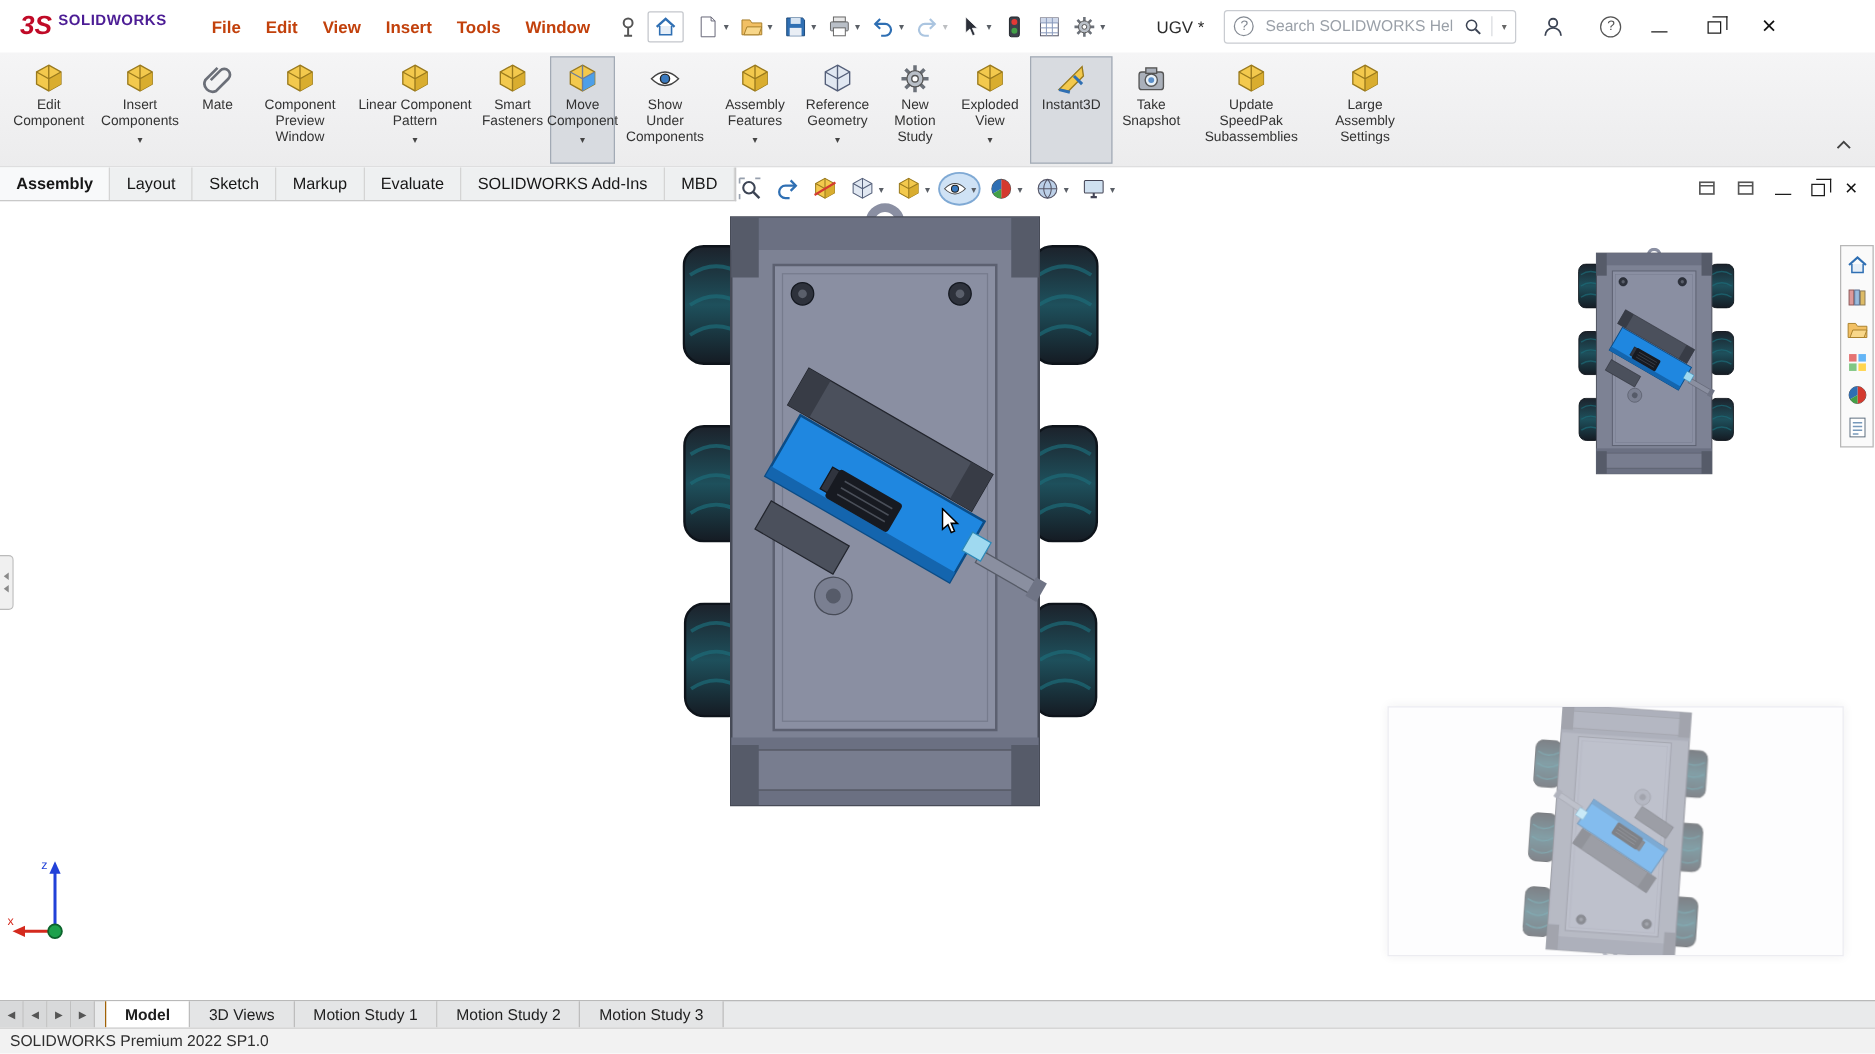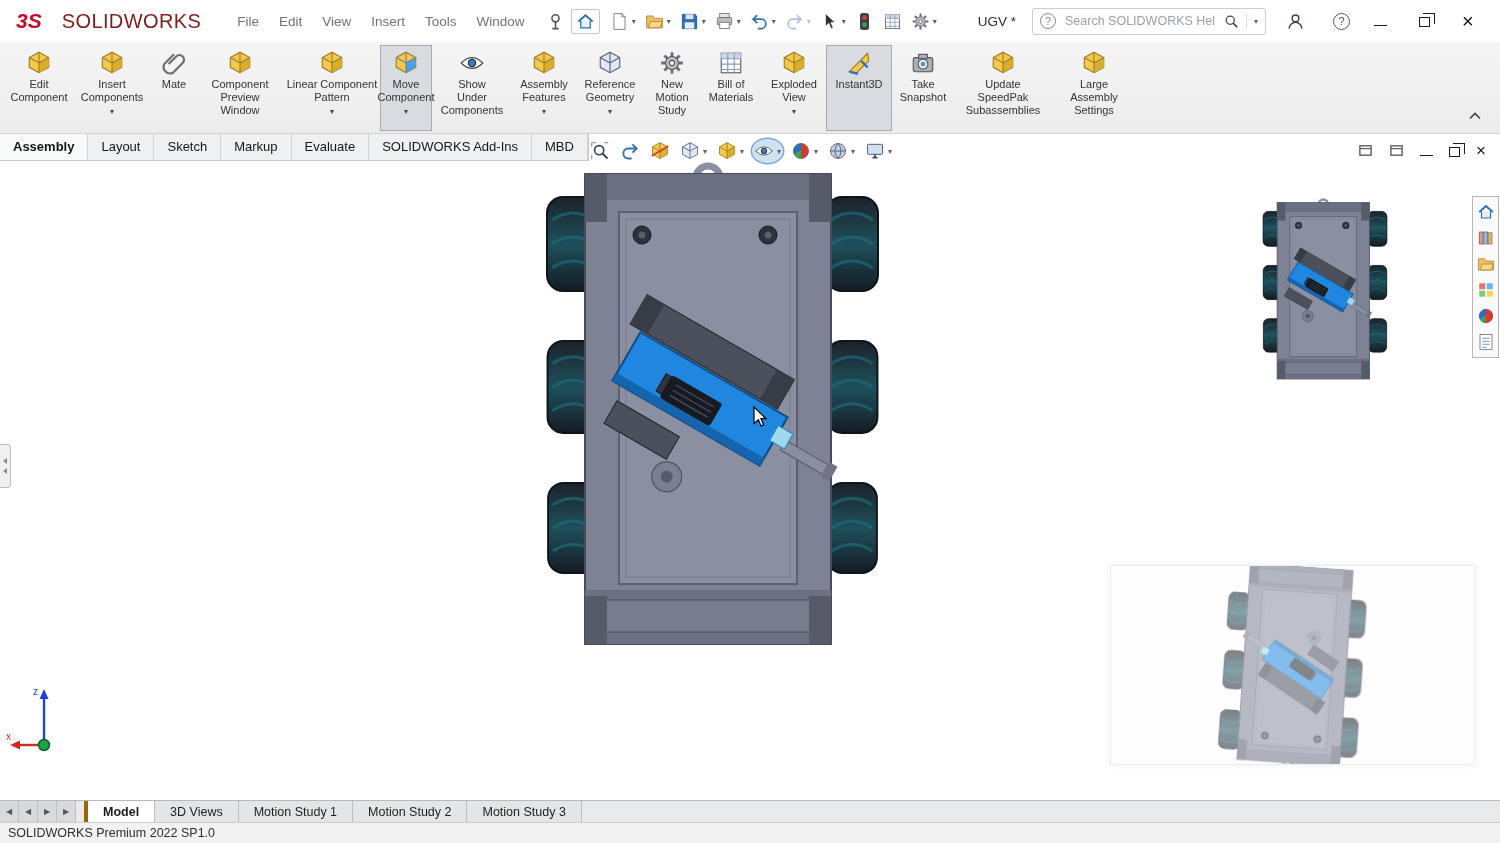--- a/index.html
+++ b/index.html
@@ -11,7 +11,7 @@
   
   .titlebar { position:absolute; top:0; left:0; right:0; height:42px; background:#fff;
               display:flex; align-items:center; }
-  .logo { display:flex; align-items:center; gap:20px; padding-left:16px; }
+  .logo { display:flex; align-items:flex-start; gap:5px; padding-left:16px; }
   .logo-3s { color:#c00a27; font-weight:bold; font-style:italic; font-size:21px; }
   .logo-text { color:#7f1d1d; font-weight:normal; font-size:20px; letter-spacing:.4px; }
   .menus { display:flex; margin-left:26px; }

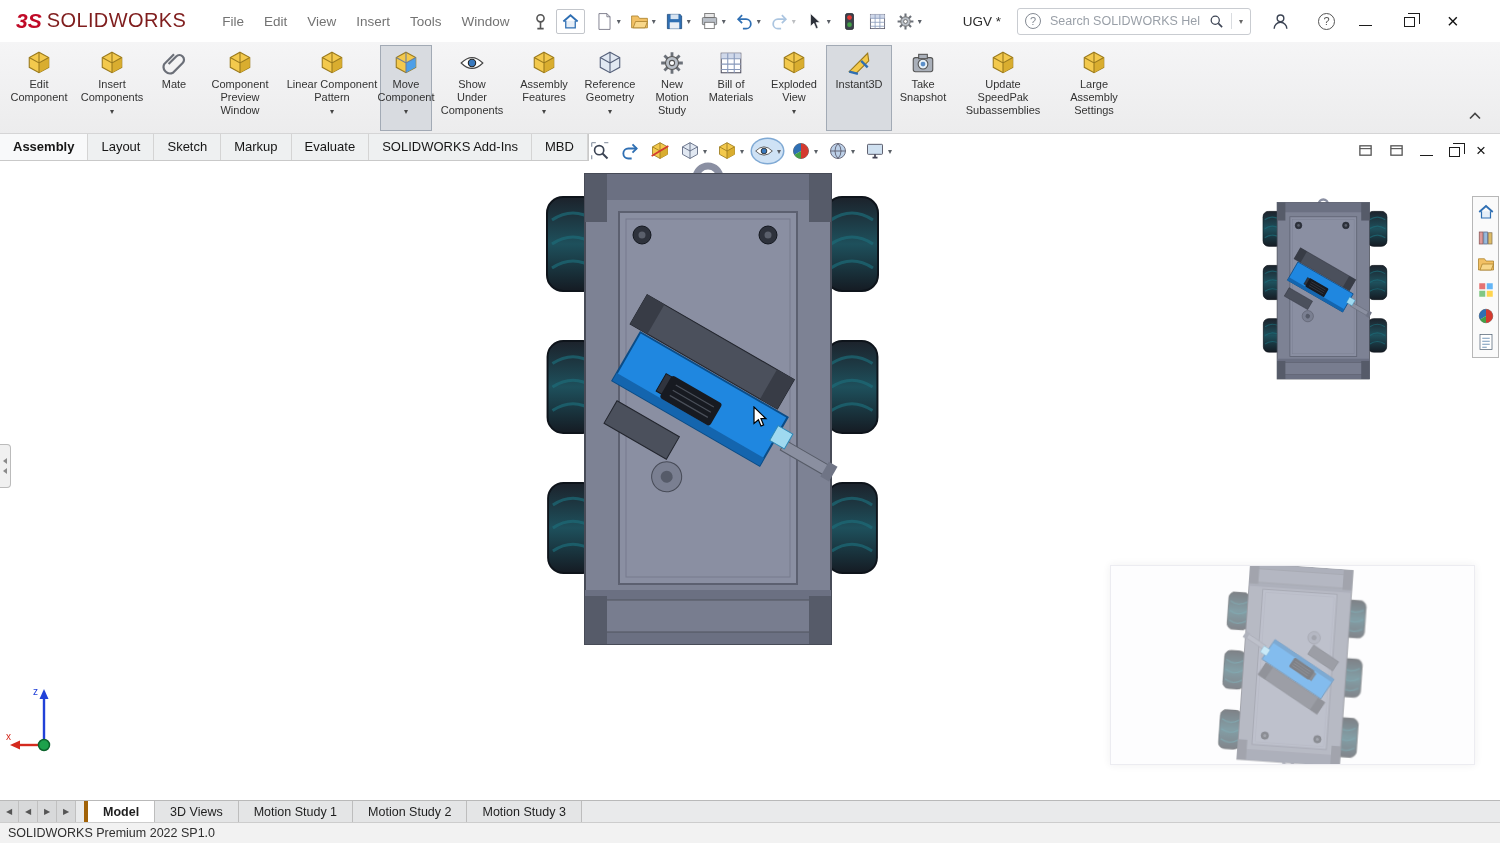--- a/index.html
+++ b/index.html
@@ -13,7 +13,7 @@
               display:flex; align-items:center; }
   .logo { display:flex; align-items:flex-start; gap:5px; padding-left:16px; }
   .logo-3s { color:#c00a27; font-weight:bold; font-style:italic; font-size:21px; }
-  .logo-text { color:#7f1d1d; font-weight:normal; font-size:20px; letter-spacing:.4px; }
+  .logo-text { color:#4c1d95; font-weight:bold; font-size:12px; letter-spacing:.4px; }
   .menus { display:flex; margin-left:26px; }
   .menus > span { padding:4px 10px; font-size:13.5px; color:#737373; cursor:default; }
   .qa { display:flex; align-items:center; margin-left:8px; gap:3px; }

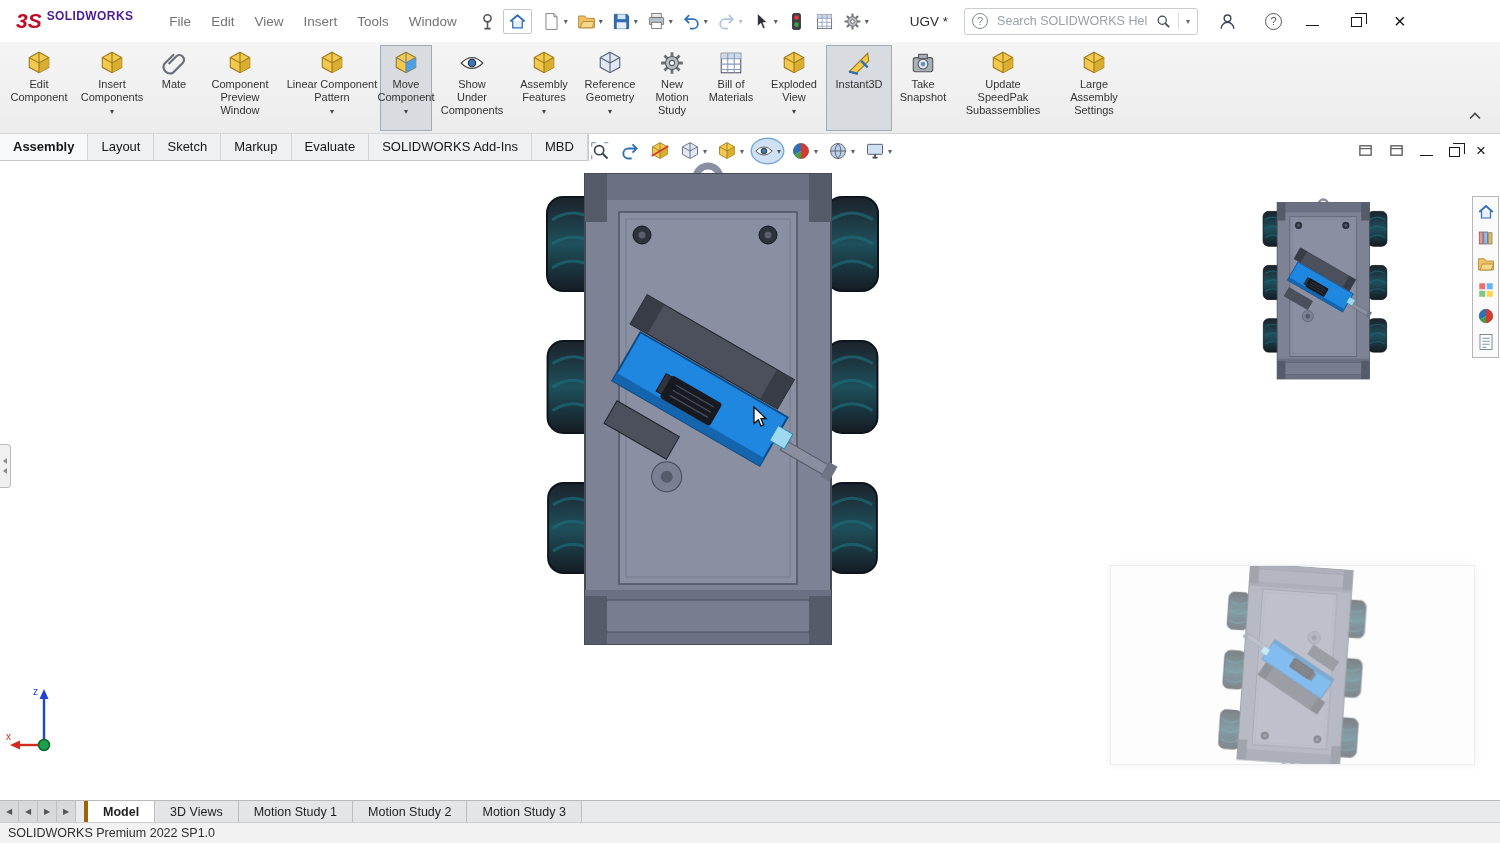--- a/index.html
+++ b/index.html
@@ -15,7 +15,7 @@
   .logo-3s { color:#c00a27; font-weight:bold; font-style:italic; font-size:21px; }
   .logo-text { color:#4c1d95; font-weight:bold; font-size:12px; letter-spacing:.4px; }
   .menus { display:flex; margin-left:26px; }
-  .menus > span { padding:4px 10px; font-size:13.5px; color:#737373; cursor:default; }
+  .menus > span { padding:4px 10px; font-size:13.5px; color:#c2410c; cursor:default;font-weight:bold; }
   .qa { display:flex; align-items:center; margin-left:8px; gap:3px; }
   .qa-btn { display:flex; align-items:center; padding:2px 3px; }
   .qa-btn svg { width:19px; height:19px; }

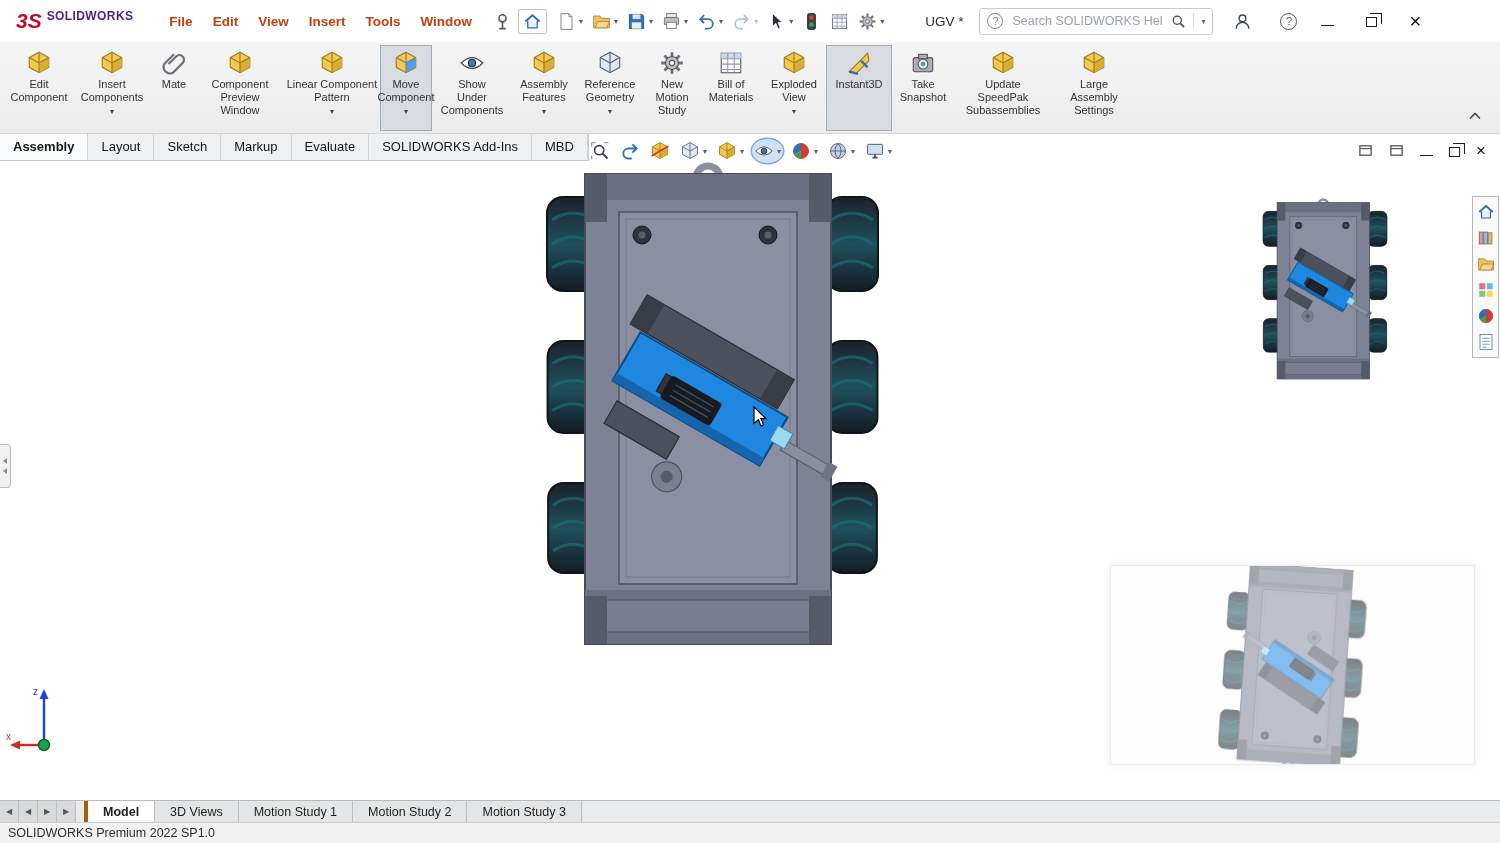--- a/index.html
+++ b/index.html
@@ -447,6 +447,15 @@
     <span class="rb-l">Linear Component</span>
     <span class="rb-l">Pattern</span>
   </div>
+  <div class="rb w60">
+    <span class="rb-ic">
+        <svg viewBox="0 0 24 24">
+          <use href="#i-cube"></use>
+        </svg>
+      </span>
+    <span class="rb-l">Smart</span>
+    <span class="rb-l">Fasteners</span>
+  </div>
   <div class="rb w74 ddb active">
     <span class="rb-ic">
         <svg viewBox="0 0 24 24">

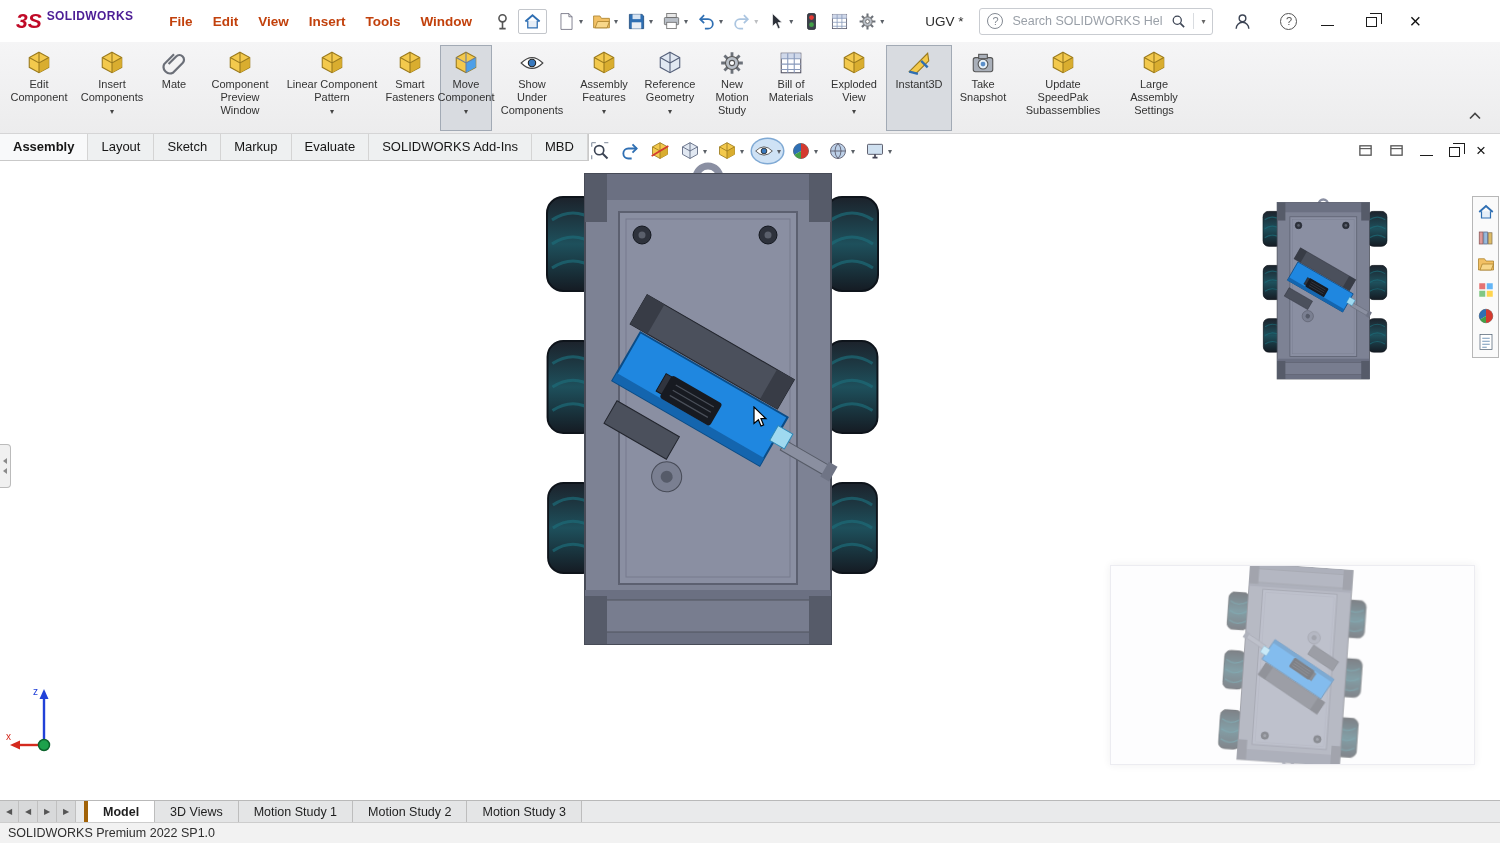--- a/index.html
+++ b/index.html
@@ -503,15 +503,6 @@
     <span class="rb-l">Motion</span>
     <span class="rb-l">Study</span>
   </div>
-  <div class="rb w62">
-    <span class="rb-ic">
-        <svg viewBox="0 0 24 24">
-          <use href="#i-grid"></use>
-        </svg>
-      </span>
-    <span class="rb-l">Bill of</span>
-    <span class="rb-l">Materials</span>
-  </div>
   <div class="rb w64 ddb">
     <span class="rb-ic">
         <svg viewBox="0 0 24 24">

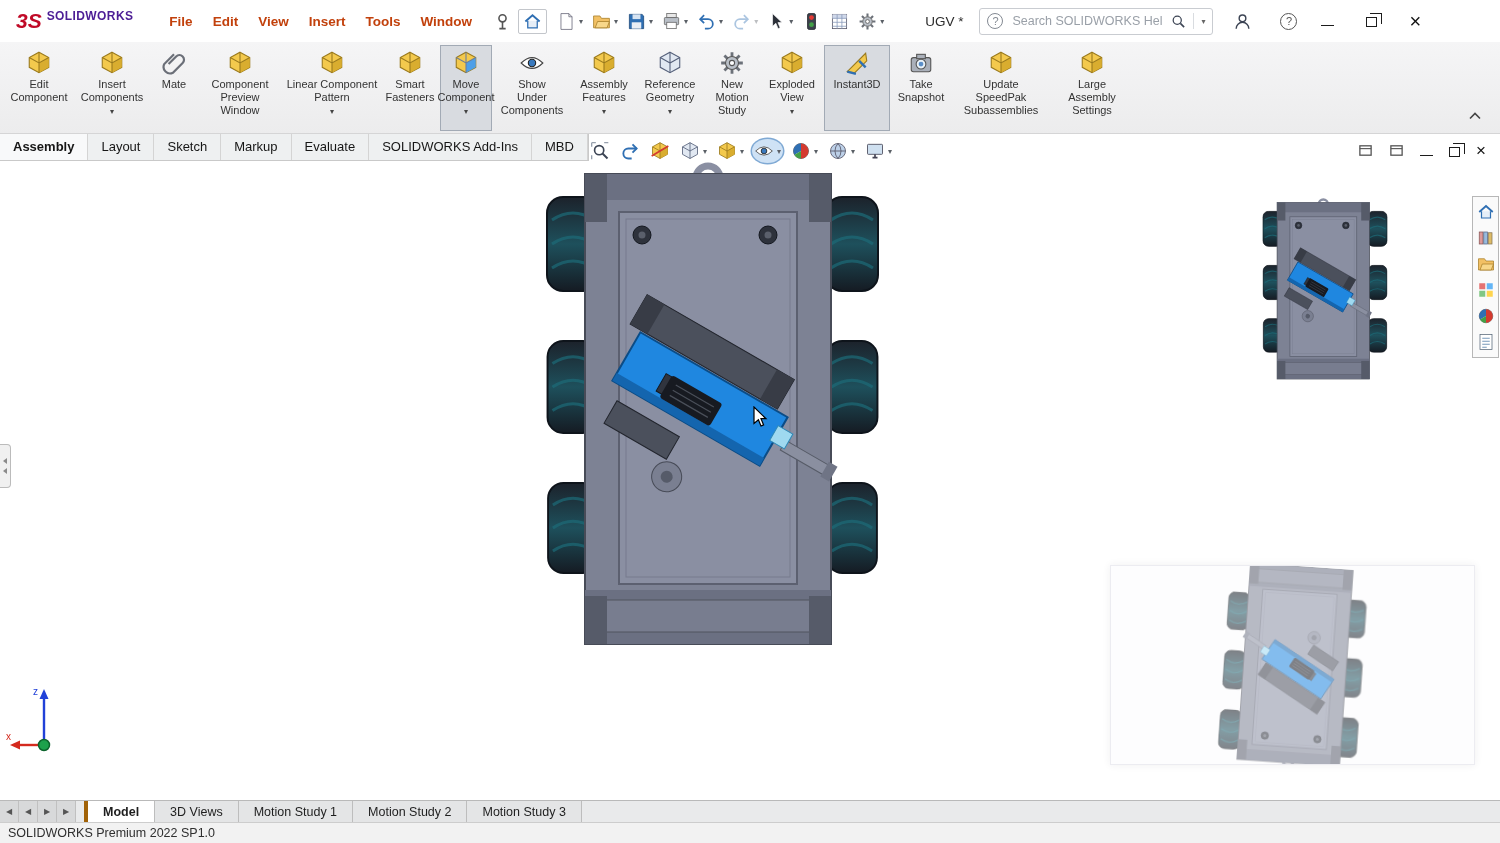--- a/index.html
+++ b/index.html
@@ -93,7 +93,7 @@
           background:#d8d9da; border-right:1px solid #c0c0c0; color:#555; font-size:8px; }
   .btab { padding:0 15px; display:flex; align-items:center; border-right:1px solid #bdbdbd;
           background:#e4e5e6; color:#1e1e1e; }
-  .btab.first { margin-left:8px; border-left:4px solid #a16207; }
+  .btab.first { margin-left:8px; border-left:1px solid #a16207; }
   .btab.active { background:#fff; font-weight:bold; }
 
   

